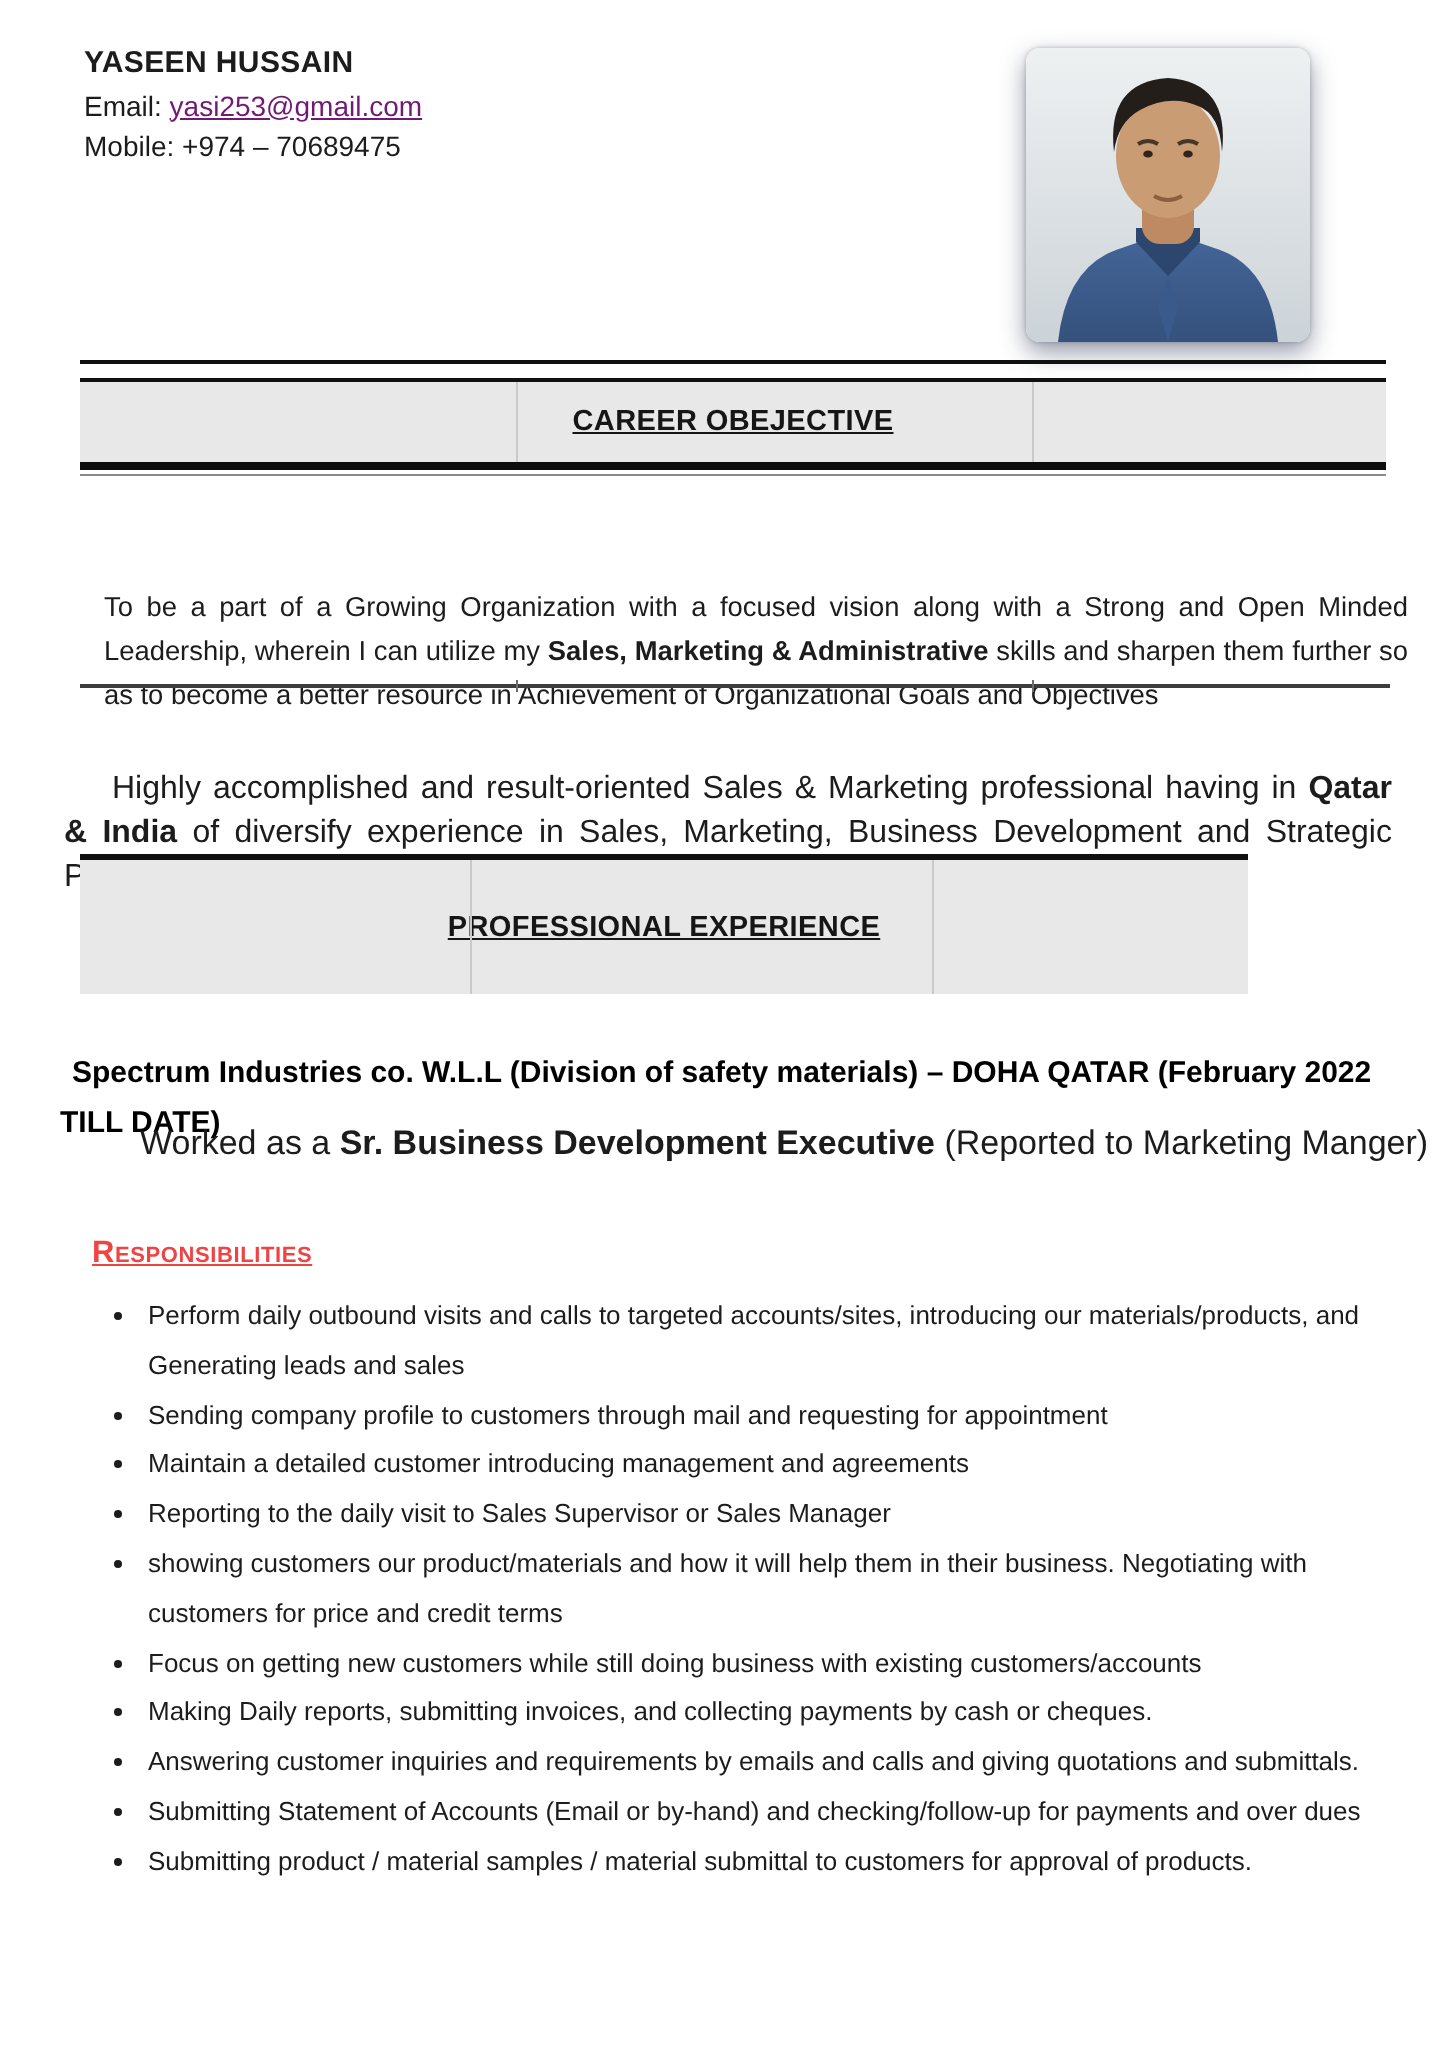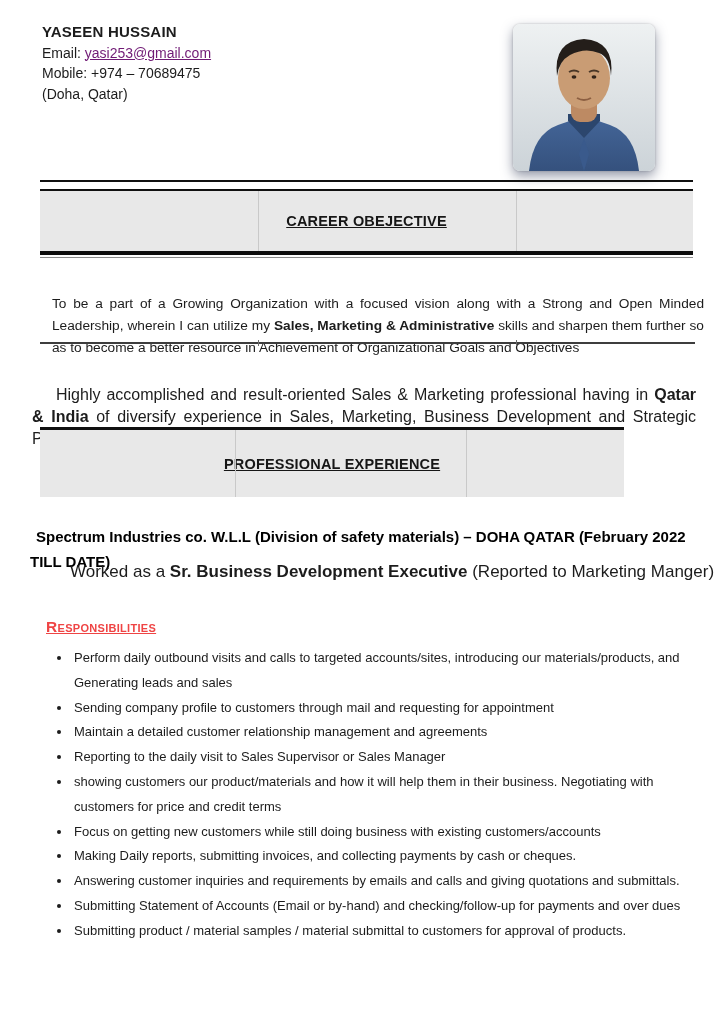--- a/index.html
+++ b/index.html
@@ -74,7 +74,6 @@
     <span>Email: </span><a class="email-link">yasi253@gmail.com</a>
   </div>
   <div>Mobile: +974 – 70689475</div>
-  <div>(Doha, Qatar)</div>
 </div>
 
 <div class="photo-frame">

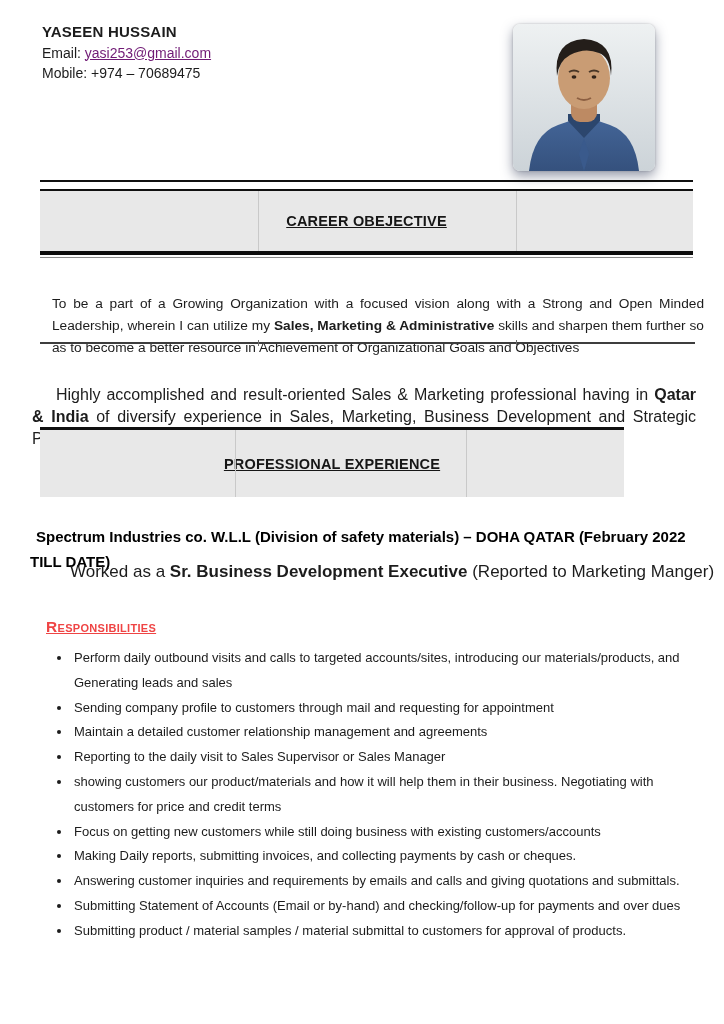--- a/index.html
+++ b/index.html
@@ -24,7 +24,7 @@
   .band{
     background:#e8e8e8;position:relative;display:flex;align-items:center;justify-content:center;
   }
-  .band.obj{height:60px;}
+  .band.obj{height:40px;}
   .band.exp{height:67px;}
   .band-title{
     font-size:14.5px;font-weight:bold;text-decoration:underline;

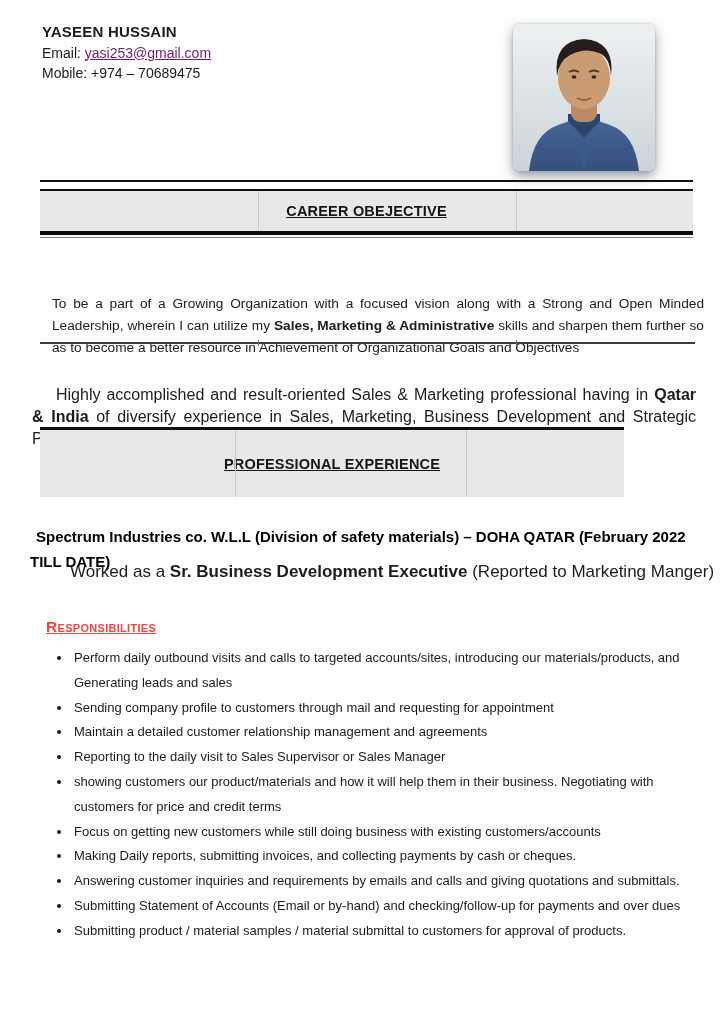--- a/index.html
+++ b/index.html
@@ -142,7 +142,7 @@
   <ul>
     <li>Perform daily outbound visits and calls to targeted accounts/sites, introducing our materials/products, and Generating leads and sales</li>
     <li>Sending company profile to customers through mail and requesting for appointment</li>
-    <li>Maintain a detailed customer relationship management and agreements</li>
+    <li>Maintain a detailed customer introducing management and agreements</li>
     <li>Reporting to the daily visit to Sales Supervisor or Sales Manager</li>
     <li>showing customers our product/materials and how it will help them in their business. Negotiating with customers for price and credit terms</li>
     <li>Focus on getting new customers while still doing business with existing customers/accounts</li>

